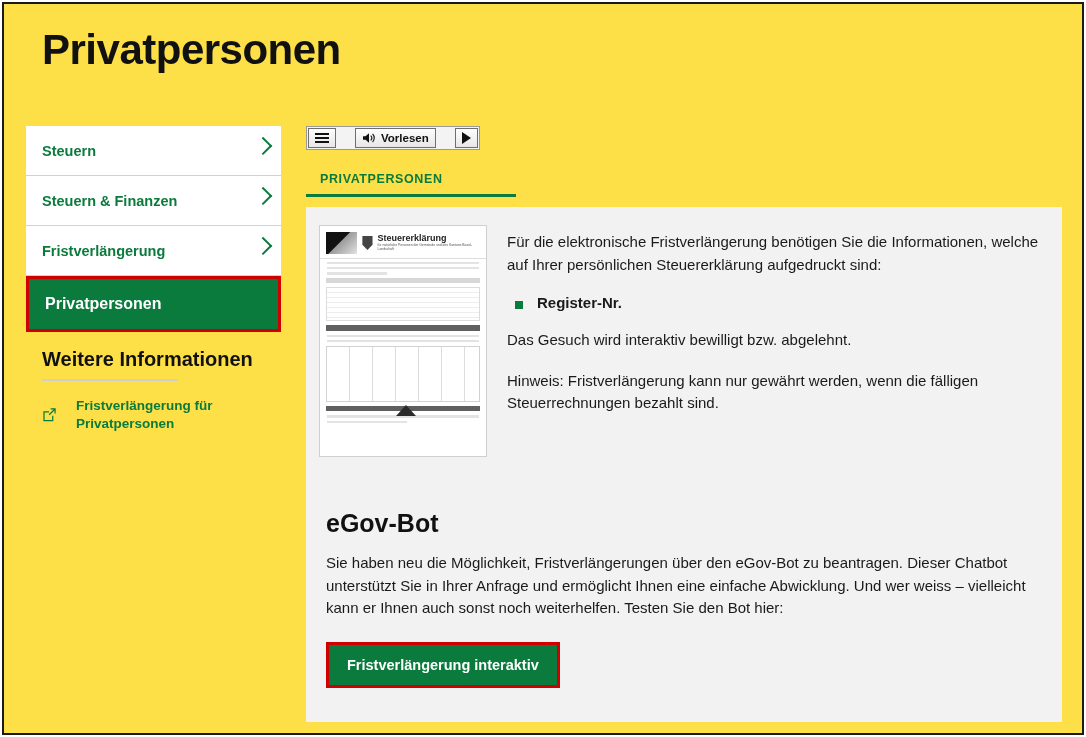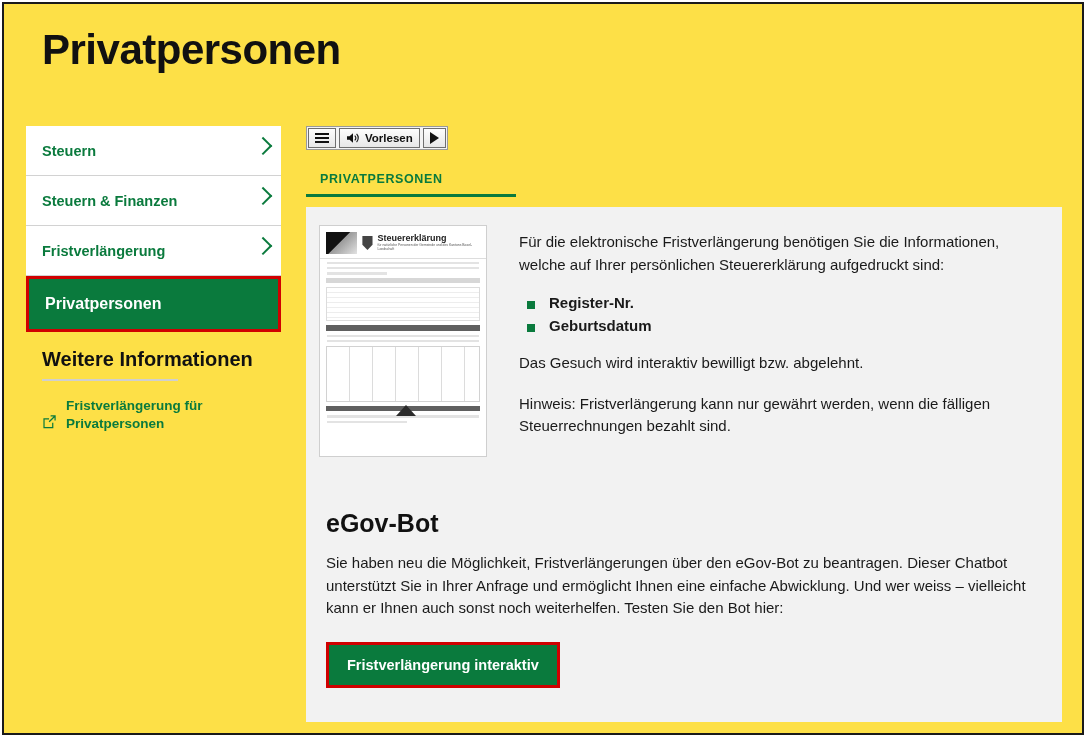--- a/index.html
+++ b/index.html
@@ -120,7 +120,7 @@
     background: #f3f3f3;
     height: 24px;
     padding: 1px;
-    gap: 3px;
+    gap: 19px;
   }
   .reader-btn {
     display: flex;

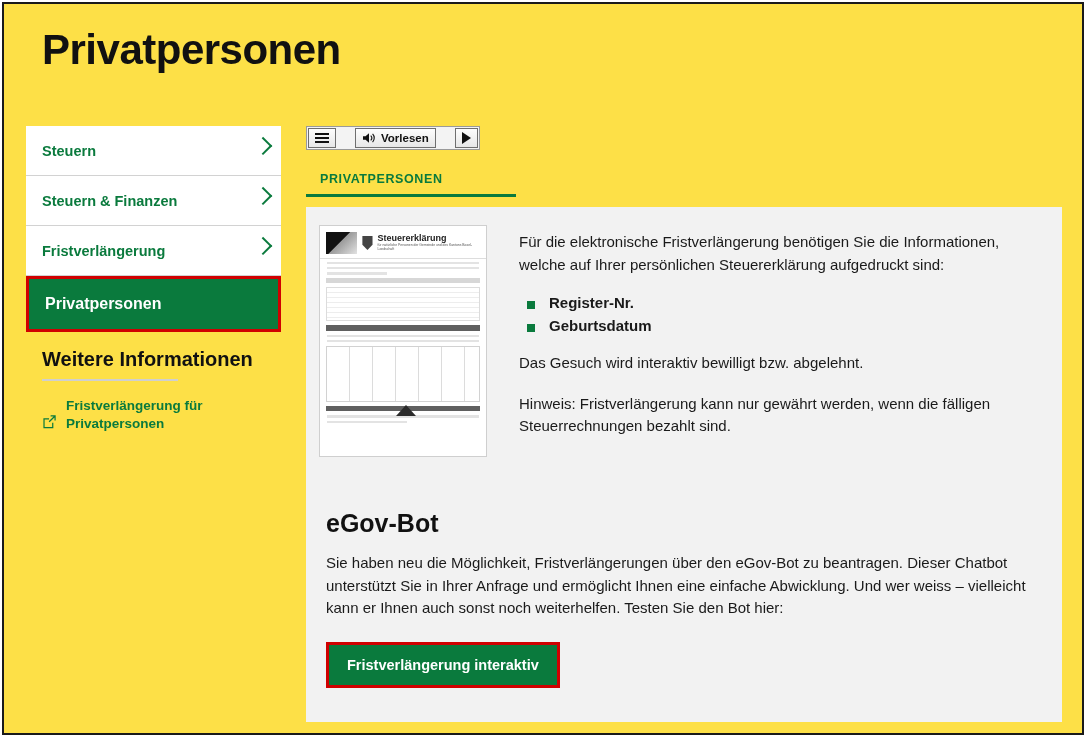--- a/index.html
+++ b/index.html
@@ -178,7 +178,7 @@
 
   .intro-row {
     display: flex;
-    gap: 32px;
+    gap: 20px;
     align-items: flex-start;
   }
 

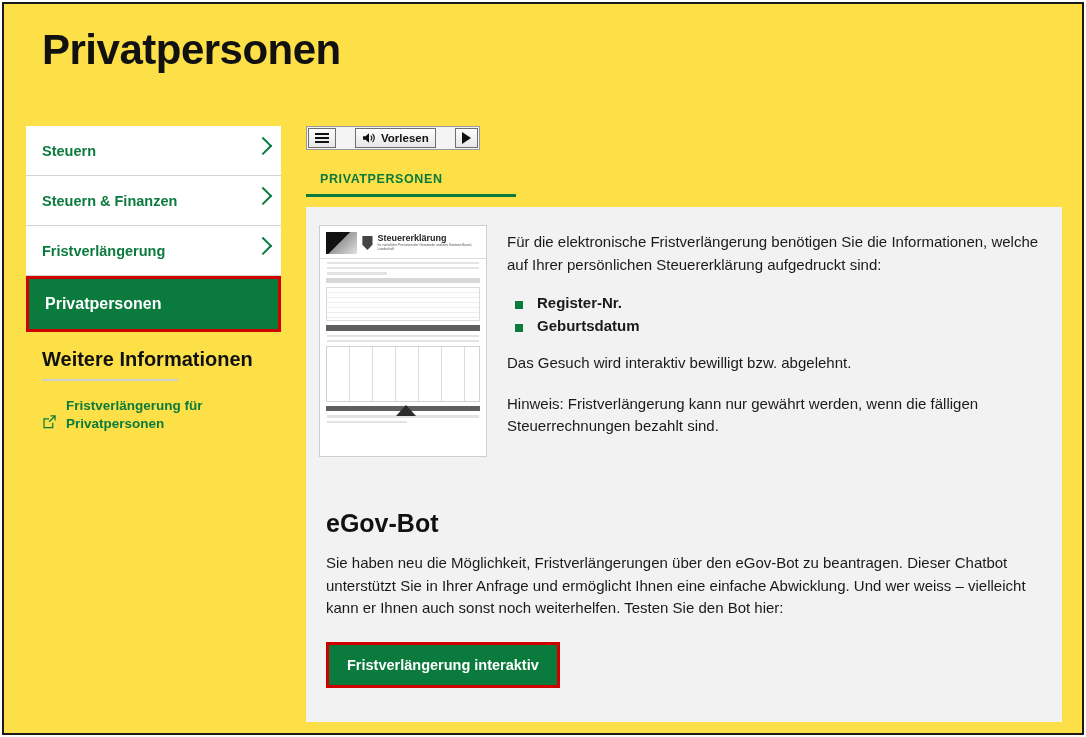--- a/index.html
+++ b/index.html
@@ -416,7 +416,6 @@
           <p>Für die elektronische Fristverlängerung benötigen Sie die Informationen, welche auf Ihrer persönlichen Steuererklärung aufgedruckt sind:</p>
           <ul class="bullets">
             <li>Register-Nr.</li>
-            <li>Geburtsdatum</li>
           </ul>
           <p>Das Gesuch wird interaktiv bewilligt bzw. abgelehnt.</p>
           <p>Hinweis: Fristverlängerung kann nur gewährt werden, wenn die fälligen Steuerrechnungen bezahlt sind.</p>

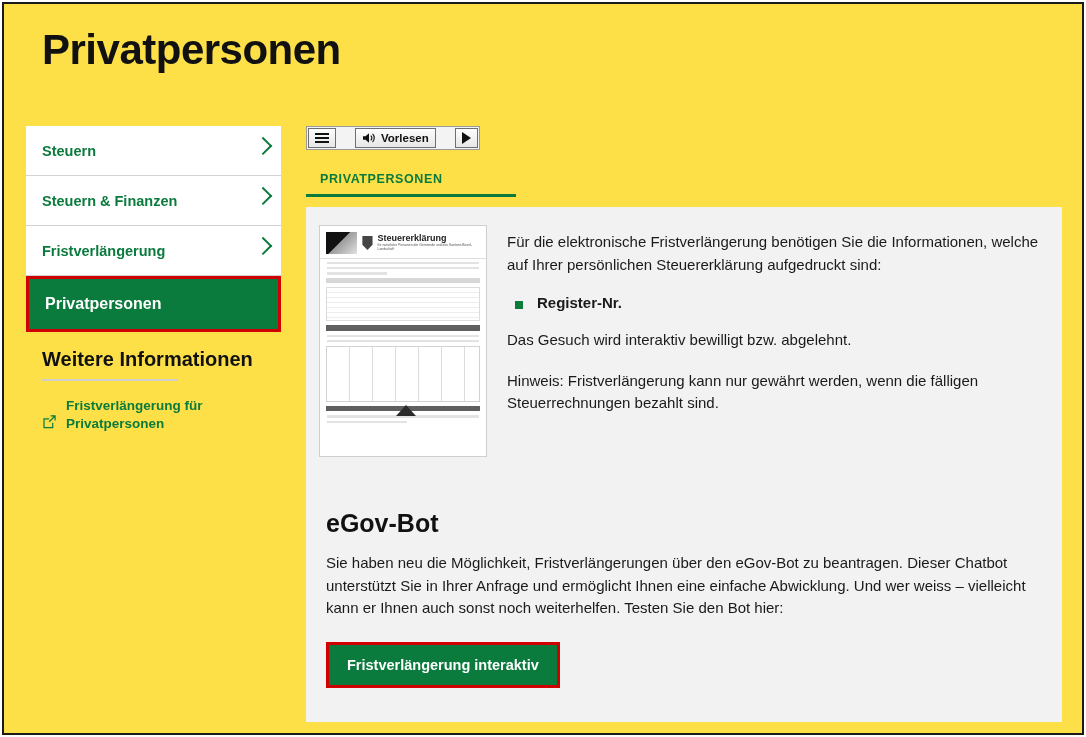--- a/index.html
+++ b/index.html
@@ -88,8 +88,8 @@
   }
   .side-link {
     display: flex;
-    align-items: flex-end;
-    gap: 9px;
+    align-items: center;
+    gap: 19px;
     padding: 16px 16px 0 16px;
     cursor: pointer;
   }

